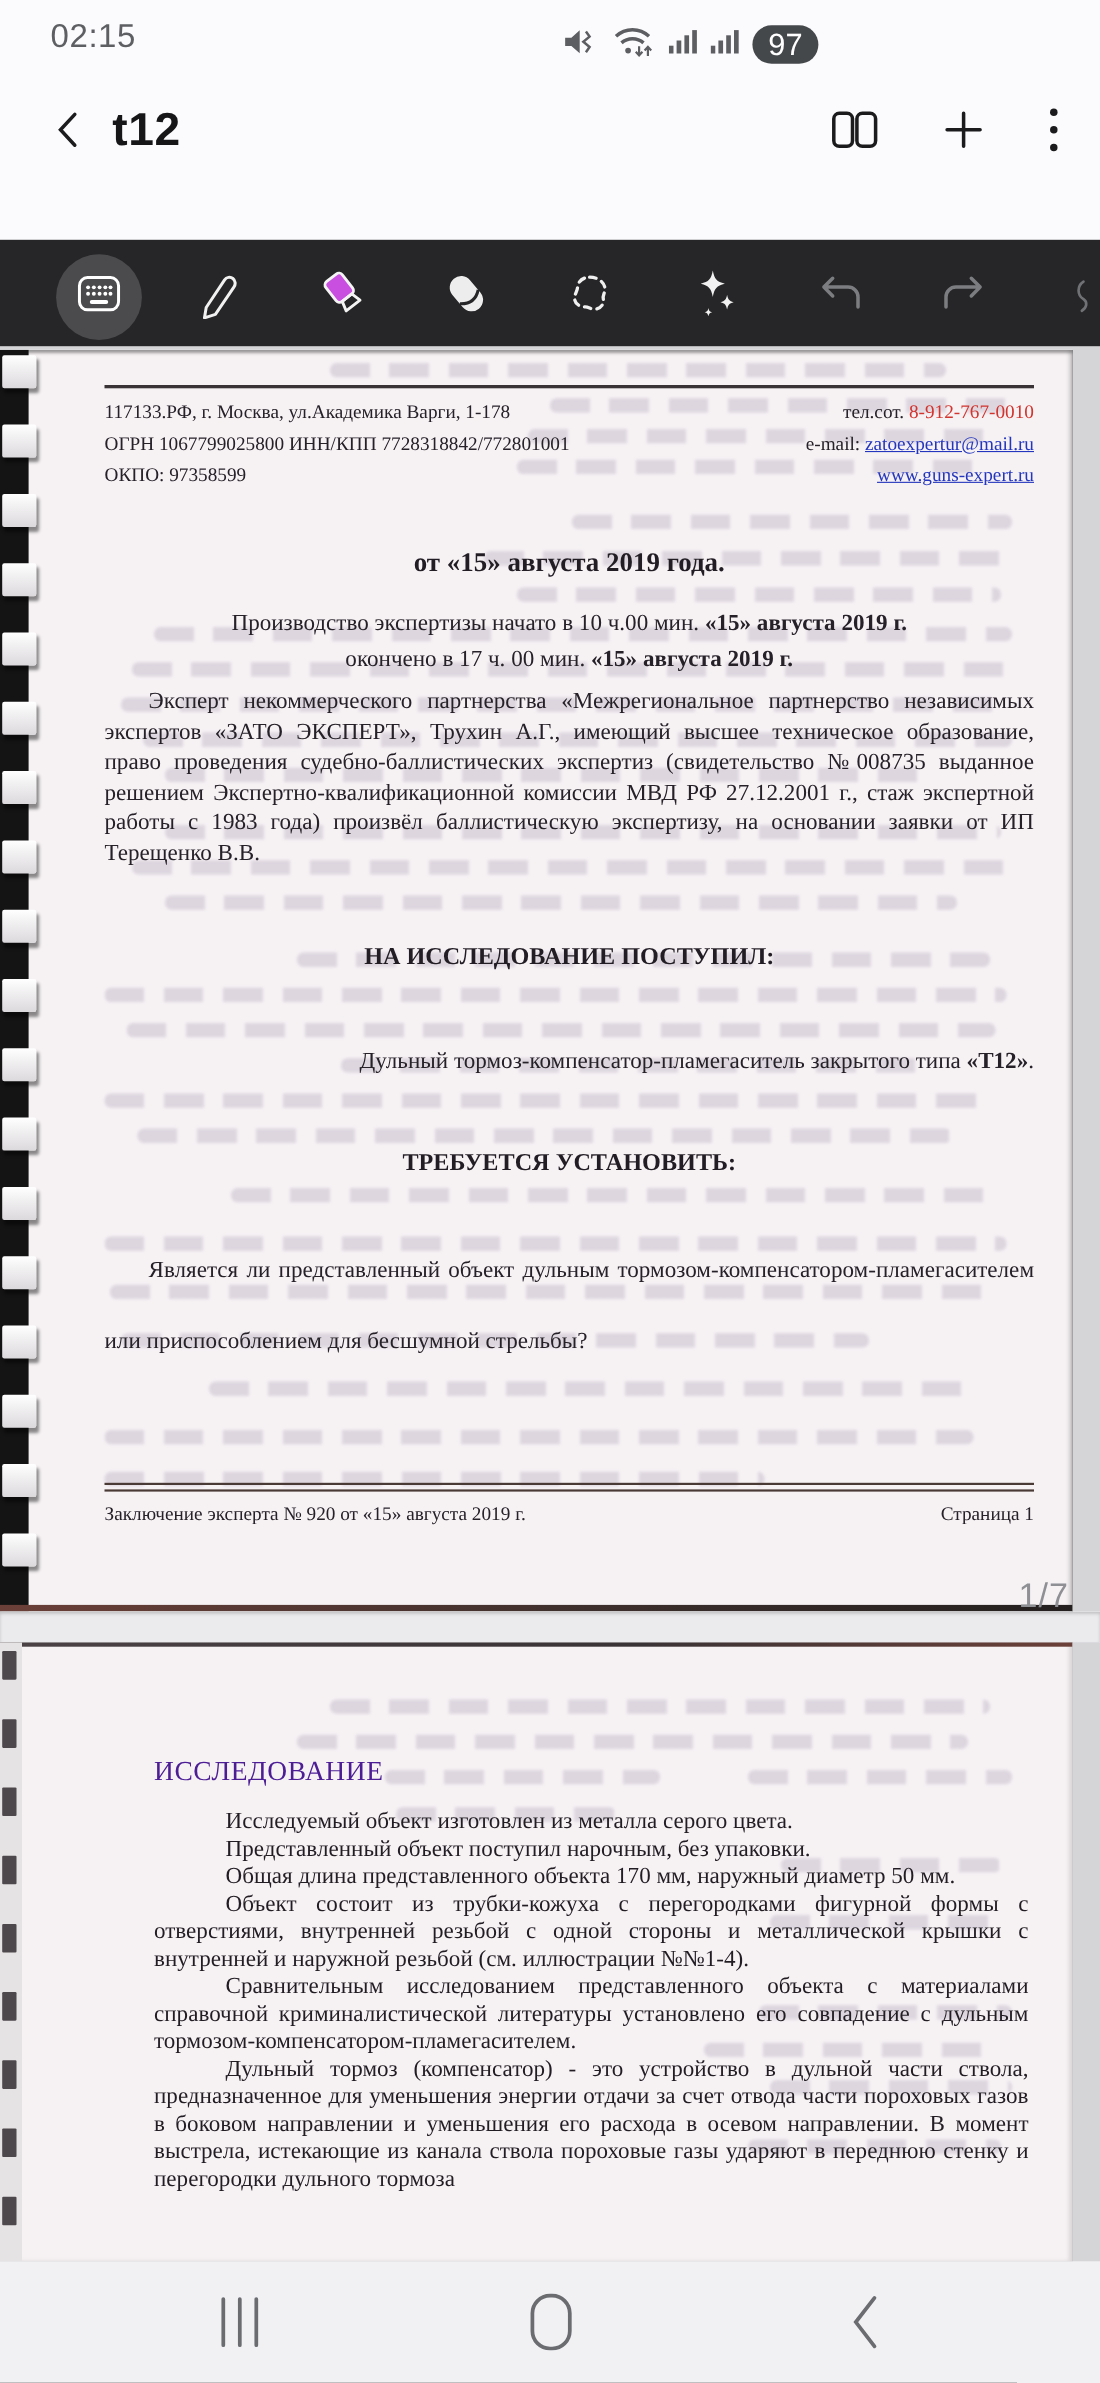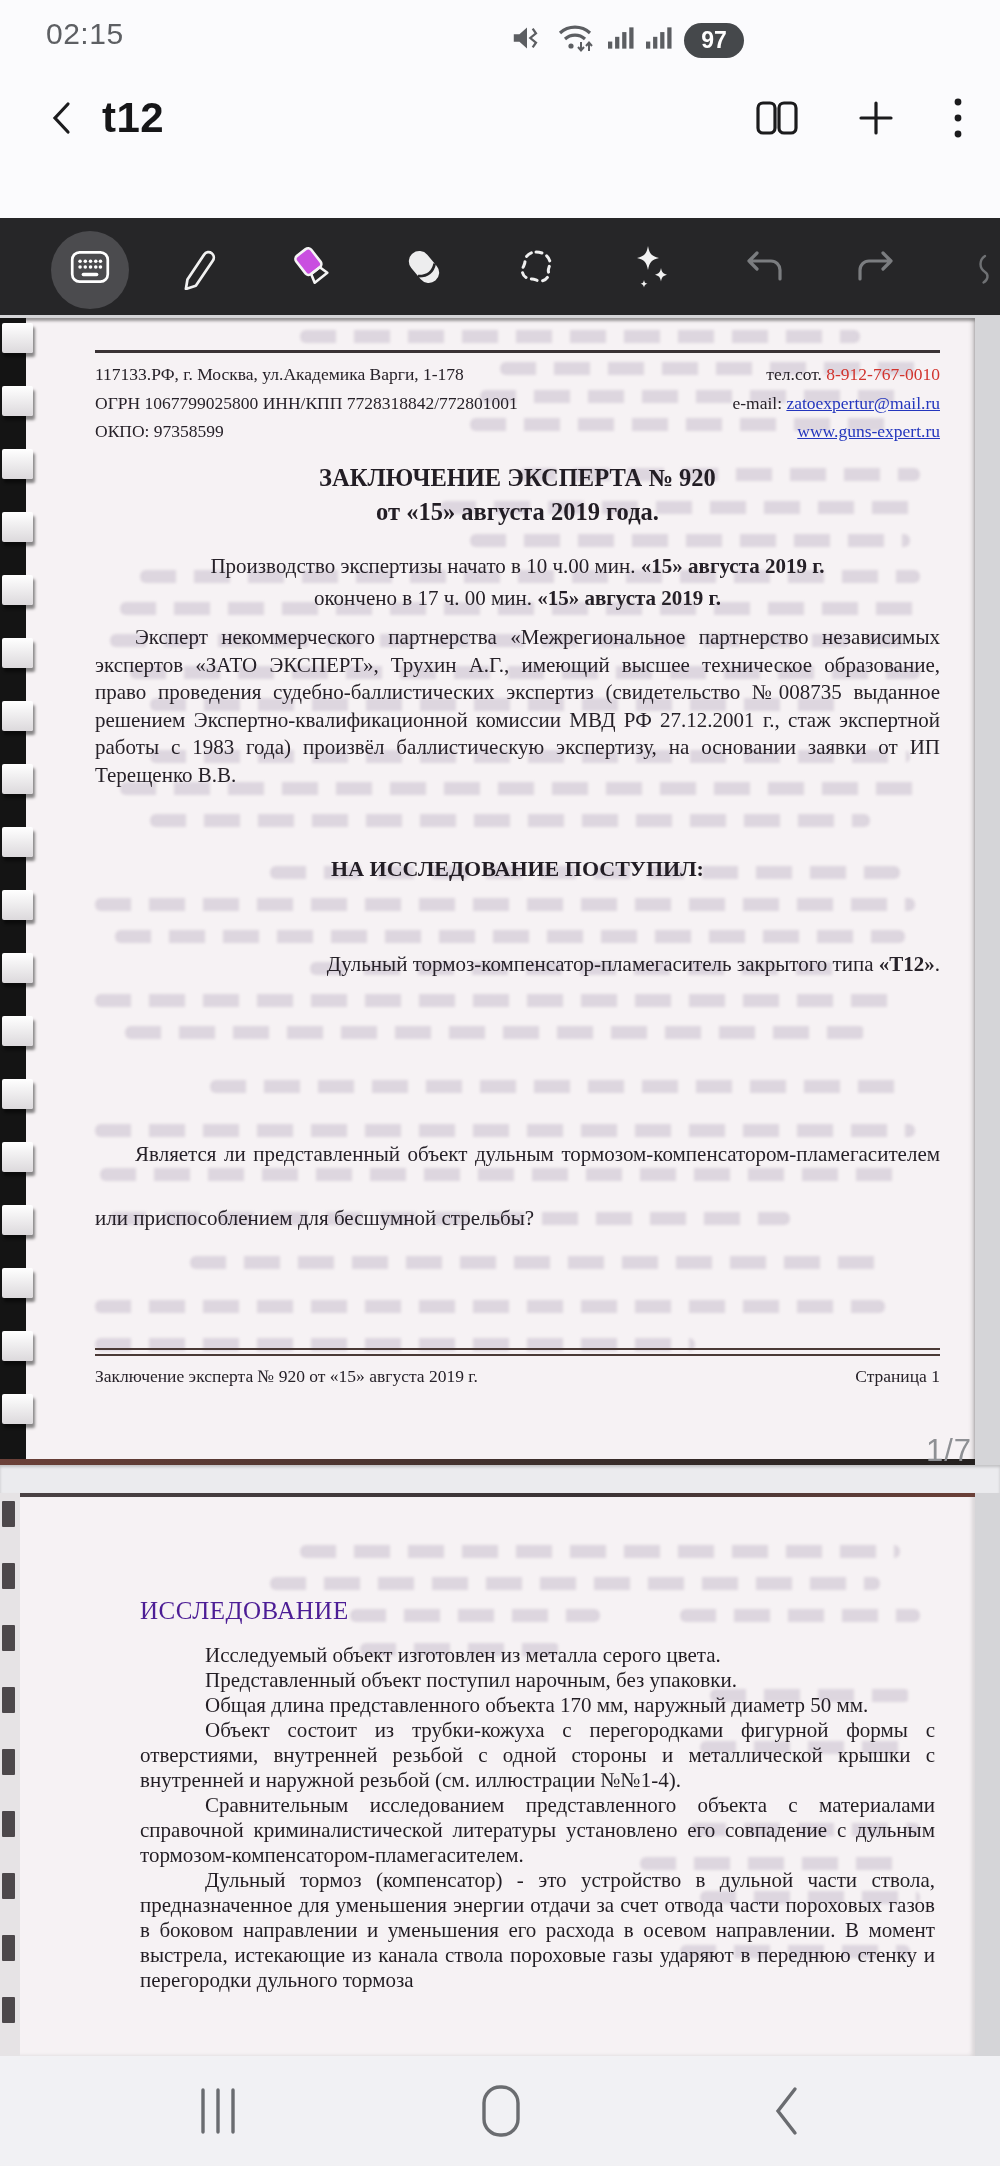--- a/index.html
+++ b/index.html
@@ -11,7 +11,7 @@
   .status-time{position:absolute;left:46px;top:17px;font-size:30px;font-weight:500;color:#5d5f63;letter-spacing:.5px;}
   .status-icons{position:absolute;right:46px;top:20px;display:flex;align-items:center;gap:12px;}
   .battery-pill{min-width:60px;height:35px;border-radius:18px;background:#45484b;color:#fff;
-                display:flex;align-items:center;justify-content:center;font-size:23px;font-weight:700;}
+                display:flex;align-items:center;justify-content:center;font-size:28px;font-weight:400;}
 
   
   .app-bar{position:absolute;top:70px;left:0;width:1000px;height:96px;display:flex;align-items:center;background:transparent;}

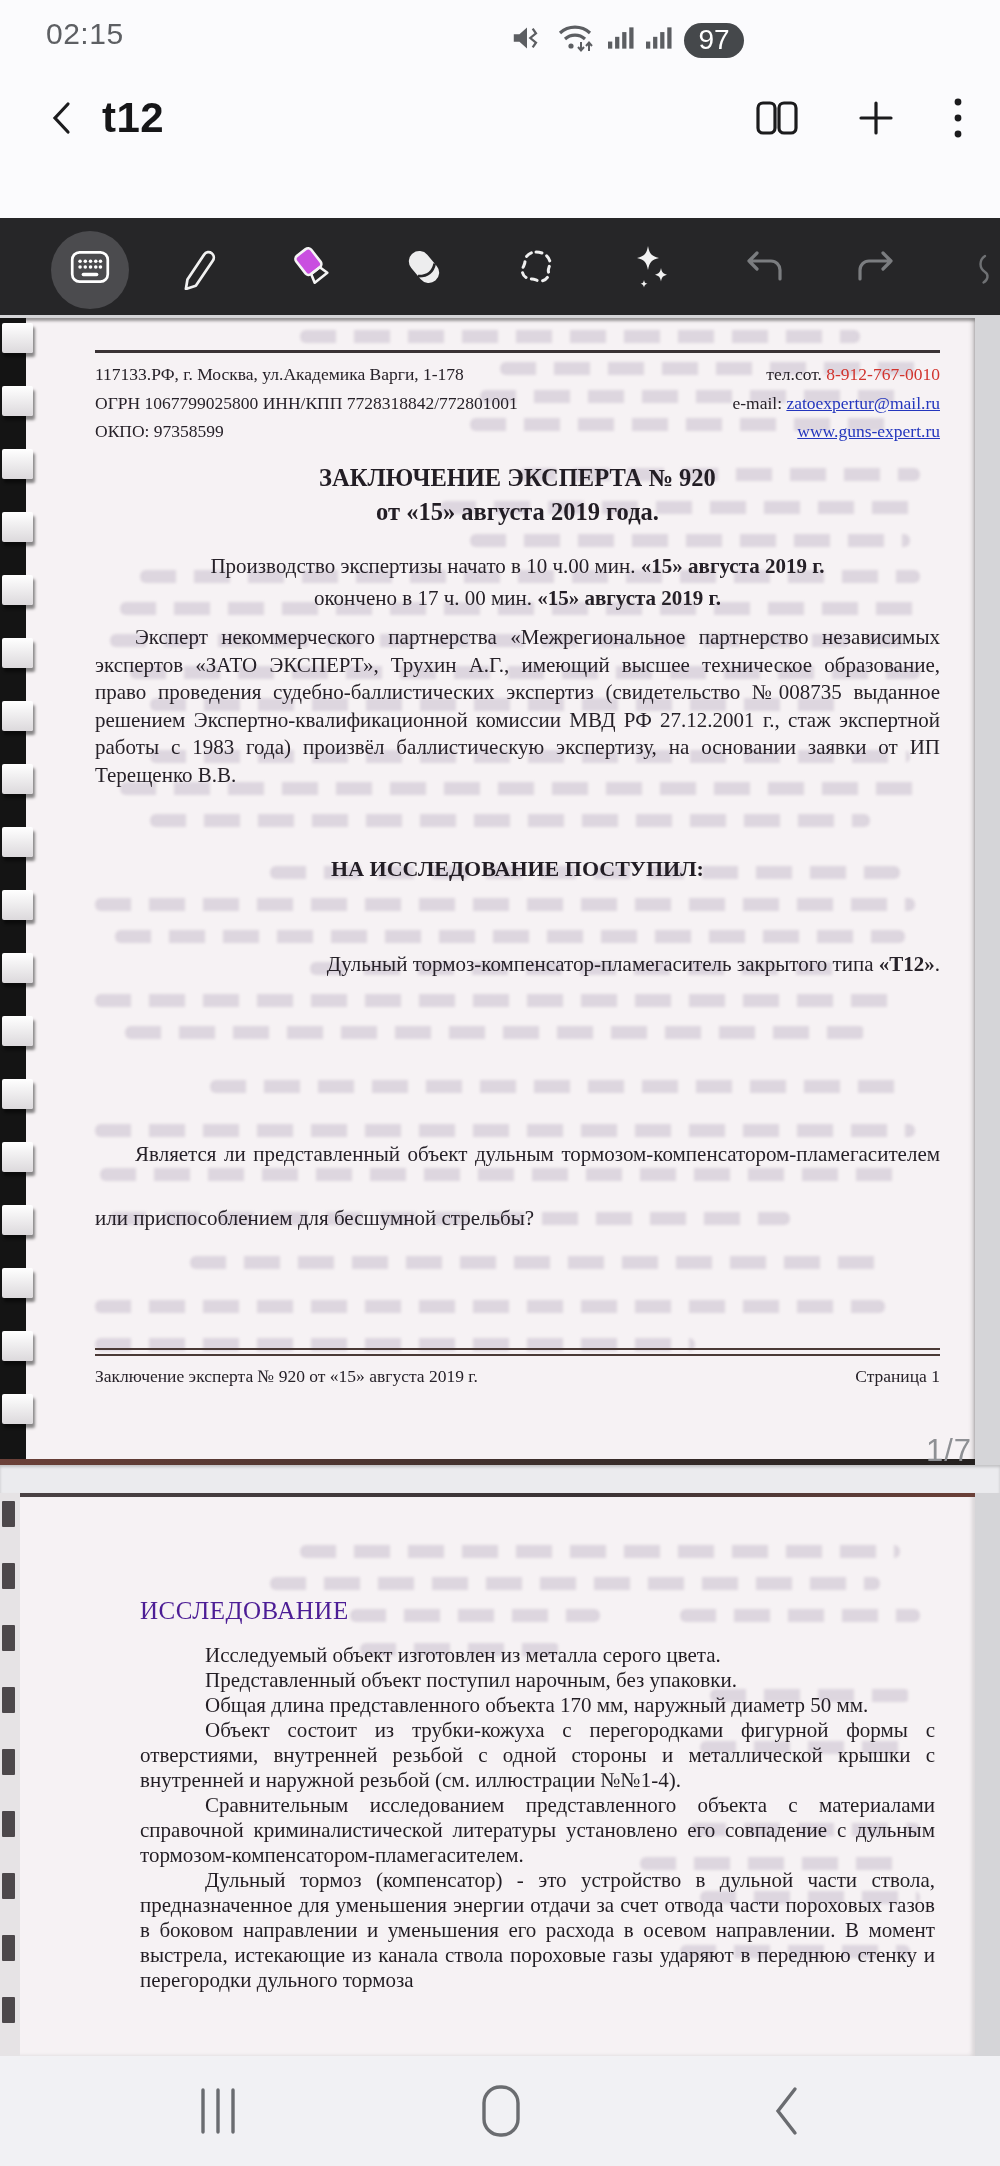--- a/index.html
+++ b/index.html
@@ -292,7 +292,6 @@
         <div><span class="link-text">www.guns-expert.ru</span></div>
       </div>
 
-      <div class="doc-title t1">ЗАКЛЮЧЕНИЕ ЭКСПЕРТА № 920</div>
       <div class="doc-title t2">от «15» августа 2019 года.</div>
 
       <div class="dates-block">

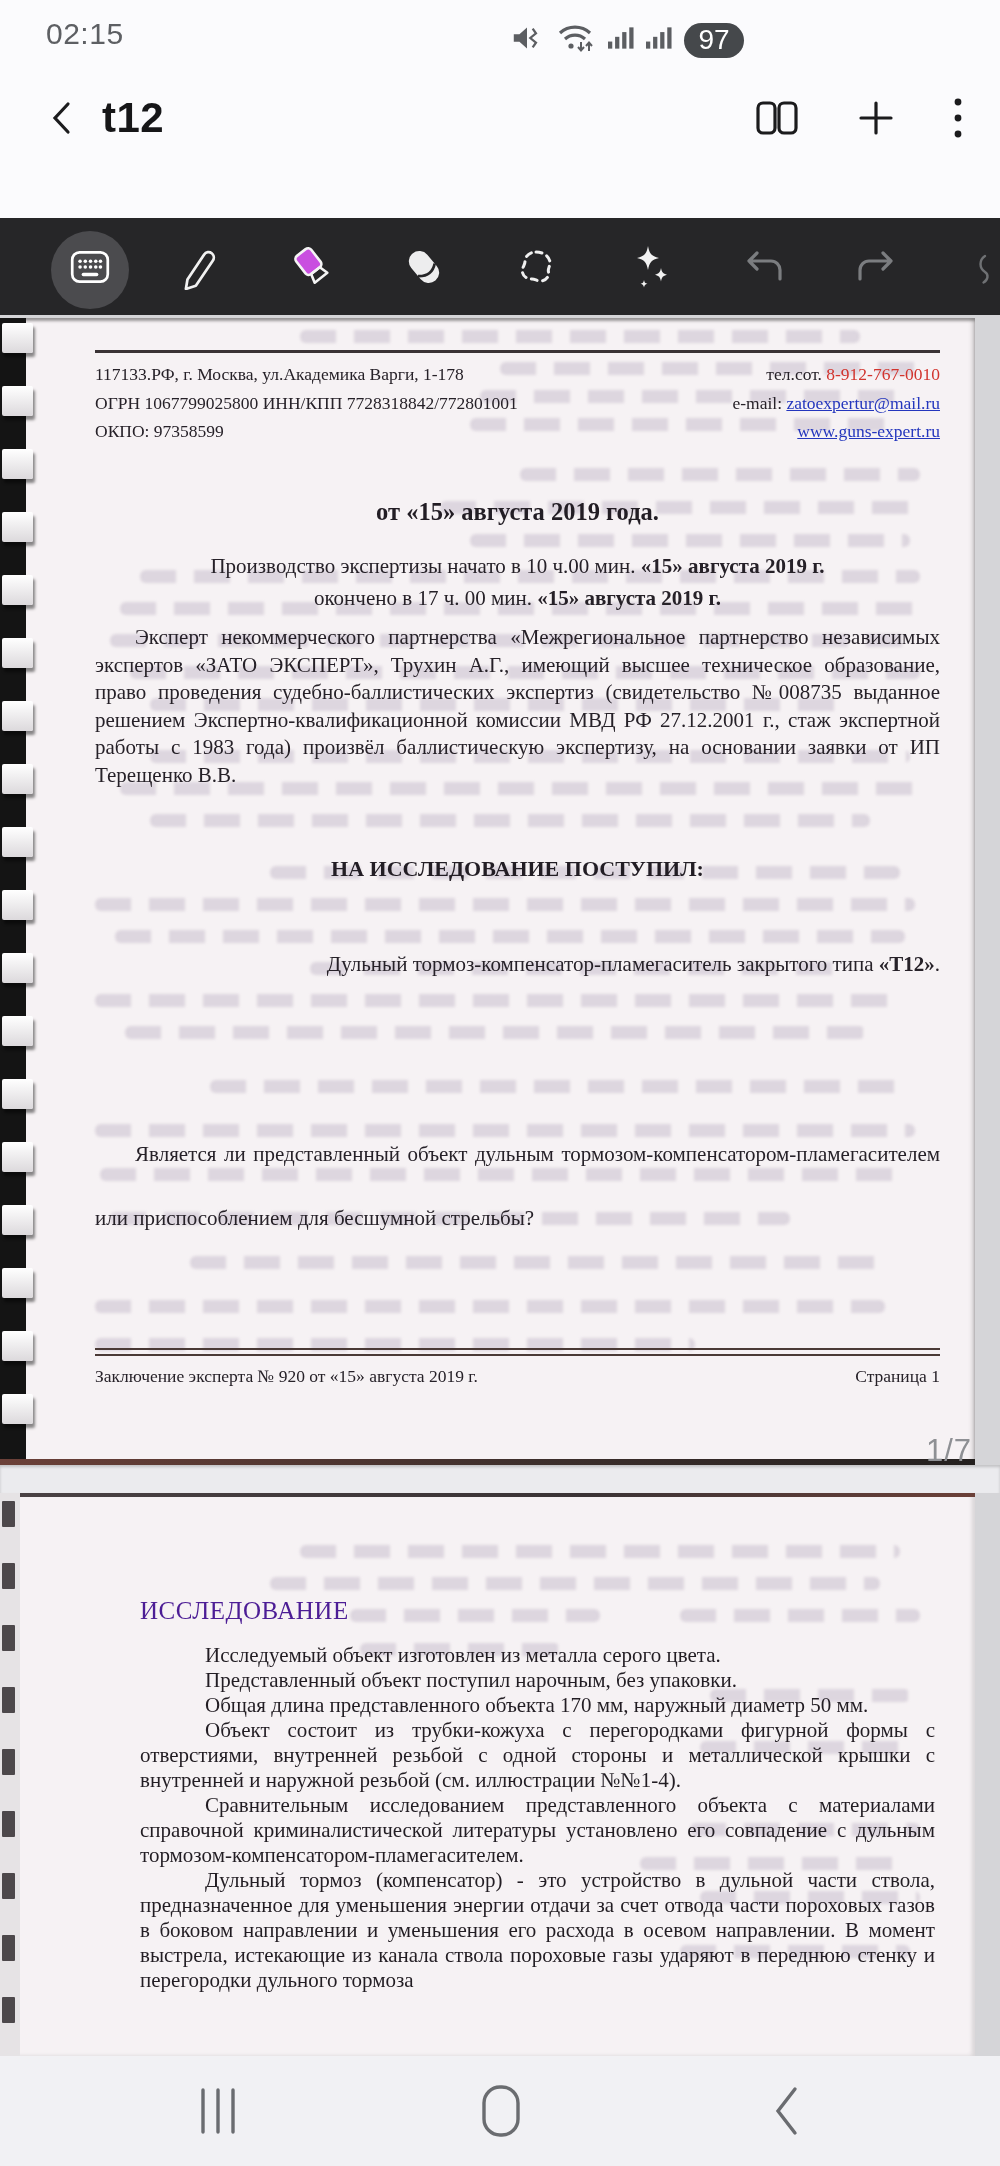--- a/index.html
+++ b/index.html
@@ -305,6 +305,7 @@
       <div class="object-line">
         <span>Дульный тормоз-компенсатор-пламегаситель закрытого типа </span><b>«Т12»</b><span>.</span>
       </div>
+      <div class="sec-heading s2">ТРЕБУЕТСЯ УСТАНОВИТЬ:</div>
       <div class="para question-para">Является ли представленный объект дульным тормозом-компенсатором-пламегасителем или приспособлением для бесшумной стрельбы?</div>
 
       <div class="footer-rule"></div>

